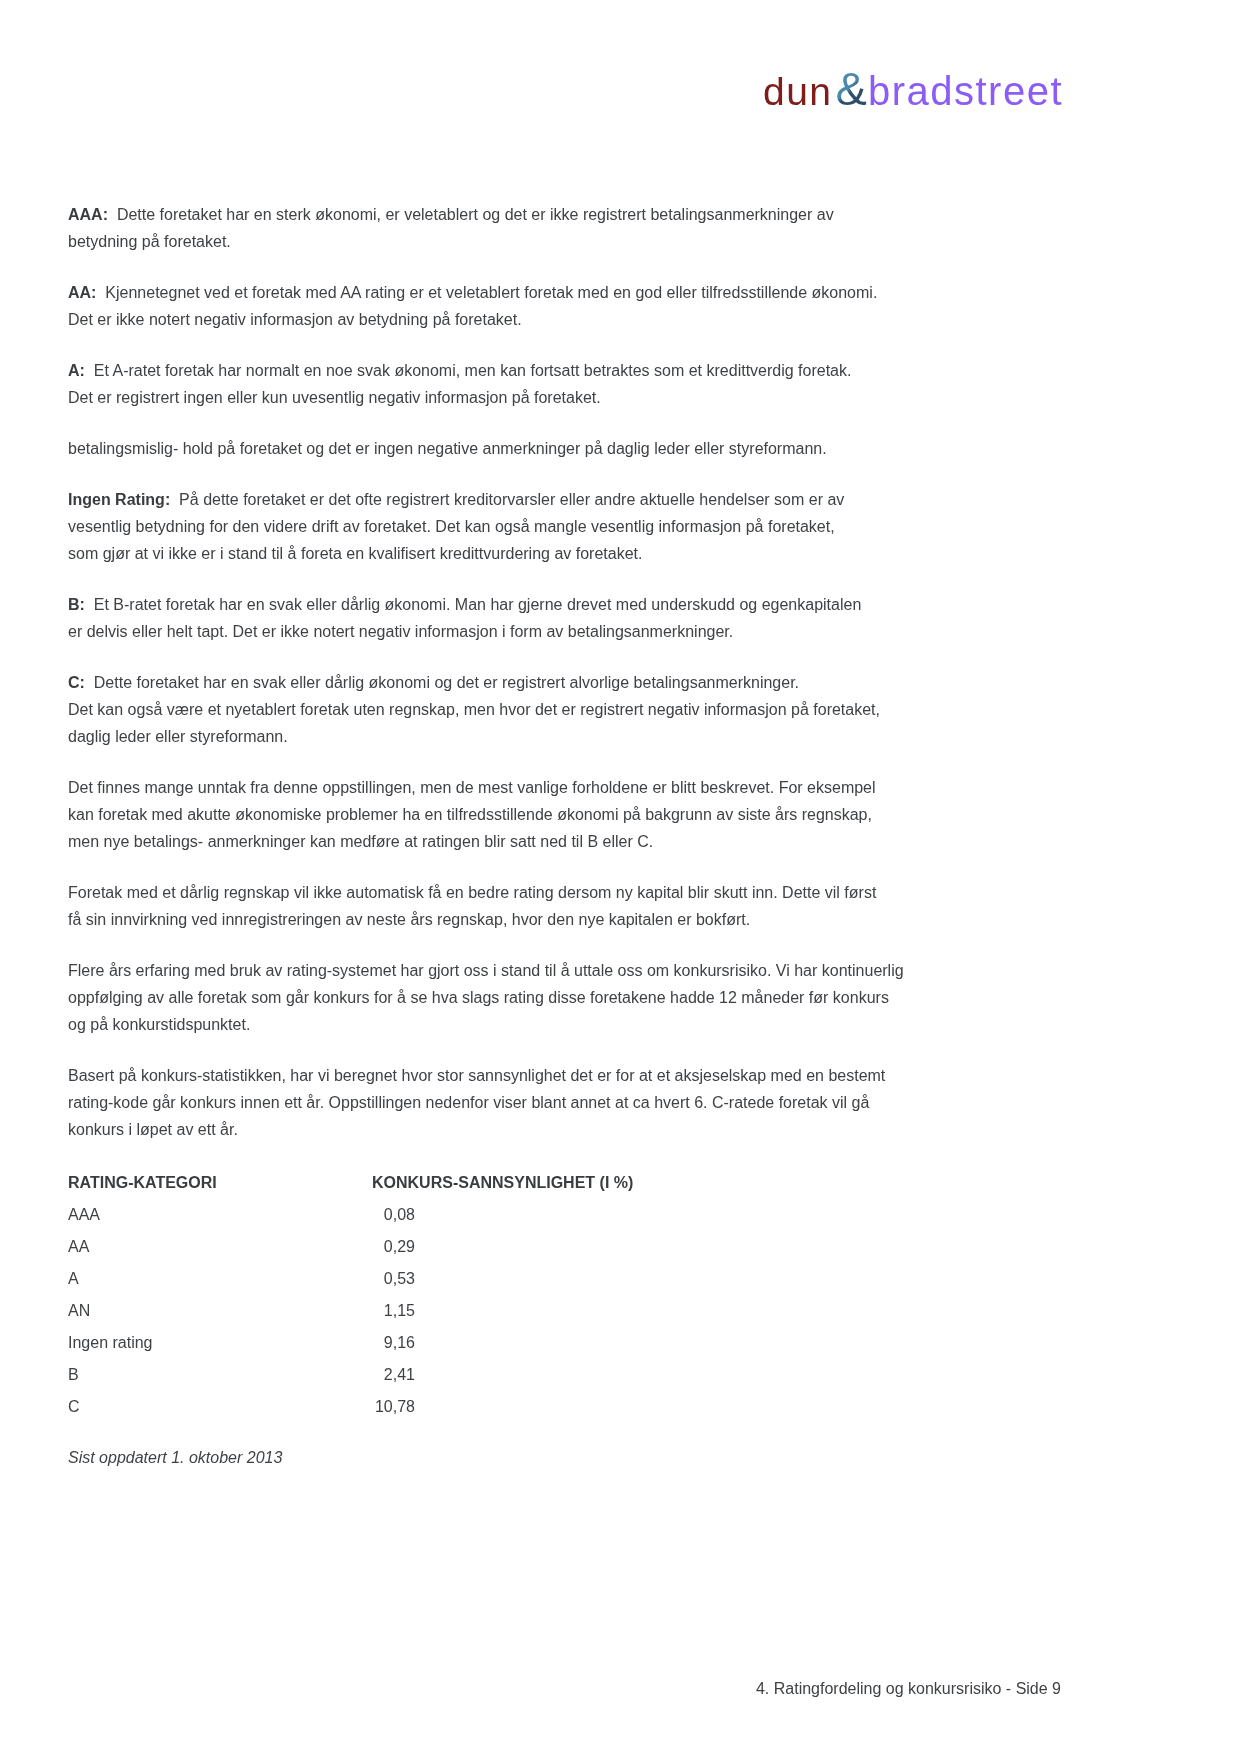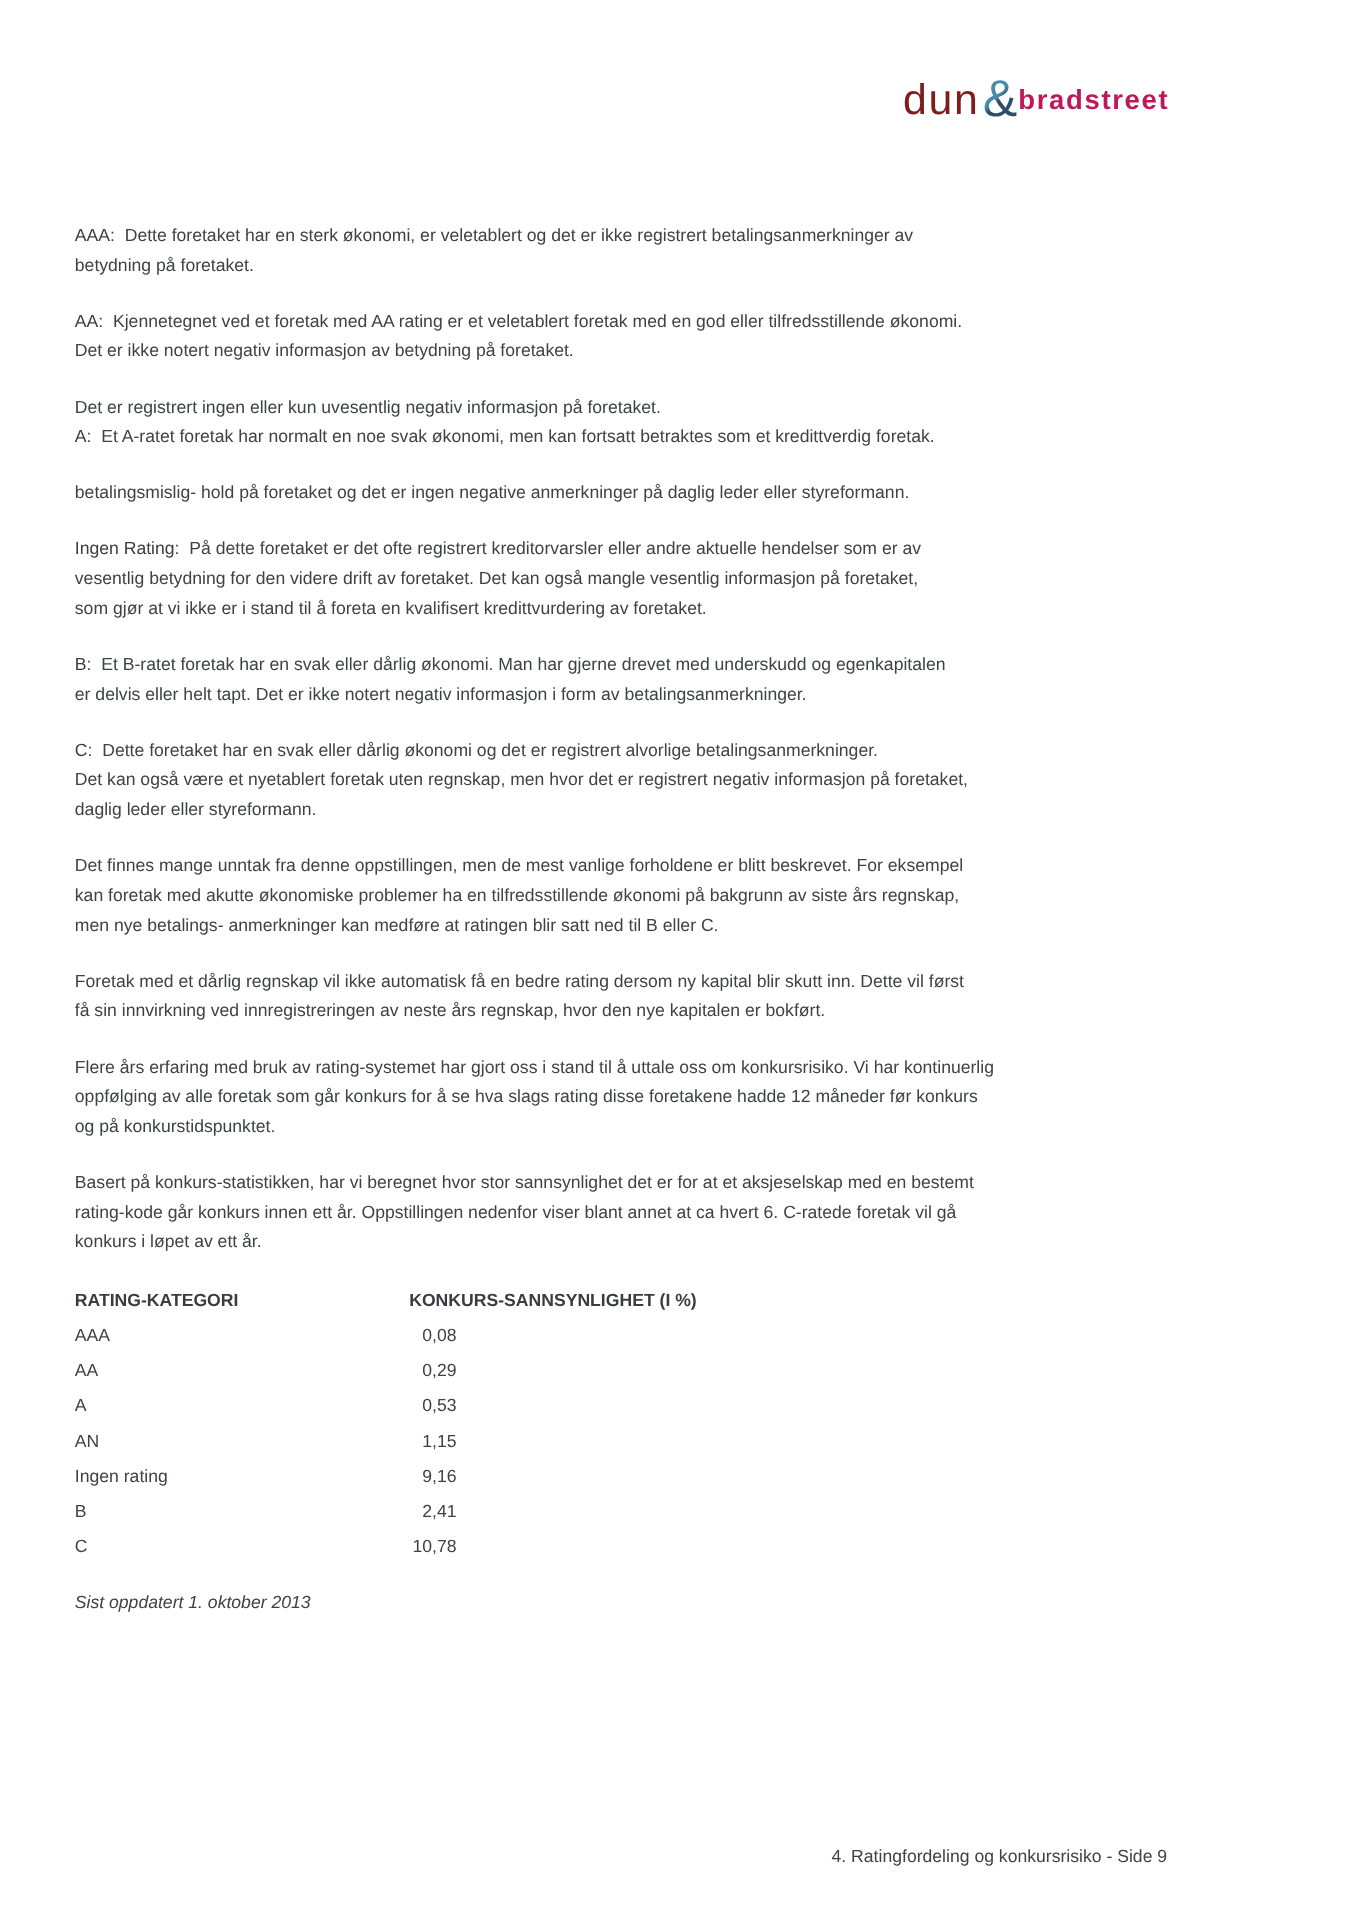--- a/index.html
+++ b/index.html
@@ -25,7 +25,7 @@
     background:linear-gradient(135deg,#4989a9 0%,#4989a9 46%,#2e4d68 54%,#2e4d68 100%);
     -webkit-background-clip:text;background-clip:text;color:transparent;
   }
-  .logo-brad{font-size:25px;font-weight:700;color:#be185d;letter-spacing:1.5px;}
+  .logo-brad{font-size:40px;font-weight:400;color:#8b5cf6;letter-spacing:1.5px;}
   
   .content{position:absolute;left:68px;top:201px;width:1000px;}
   .para{margin:0 0 24px 0;}

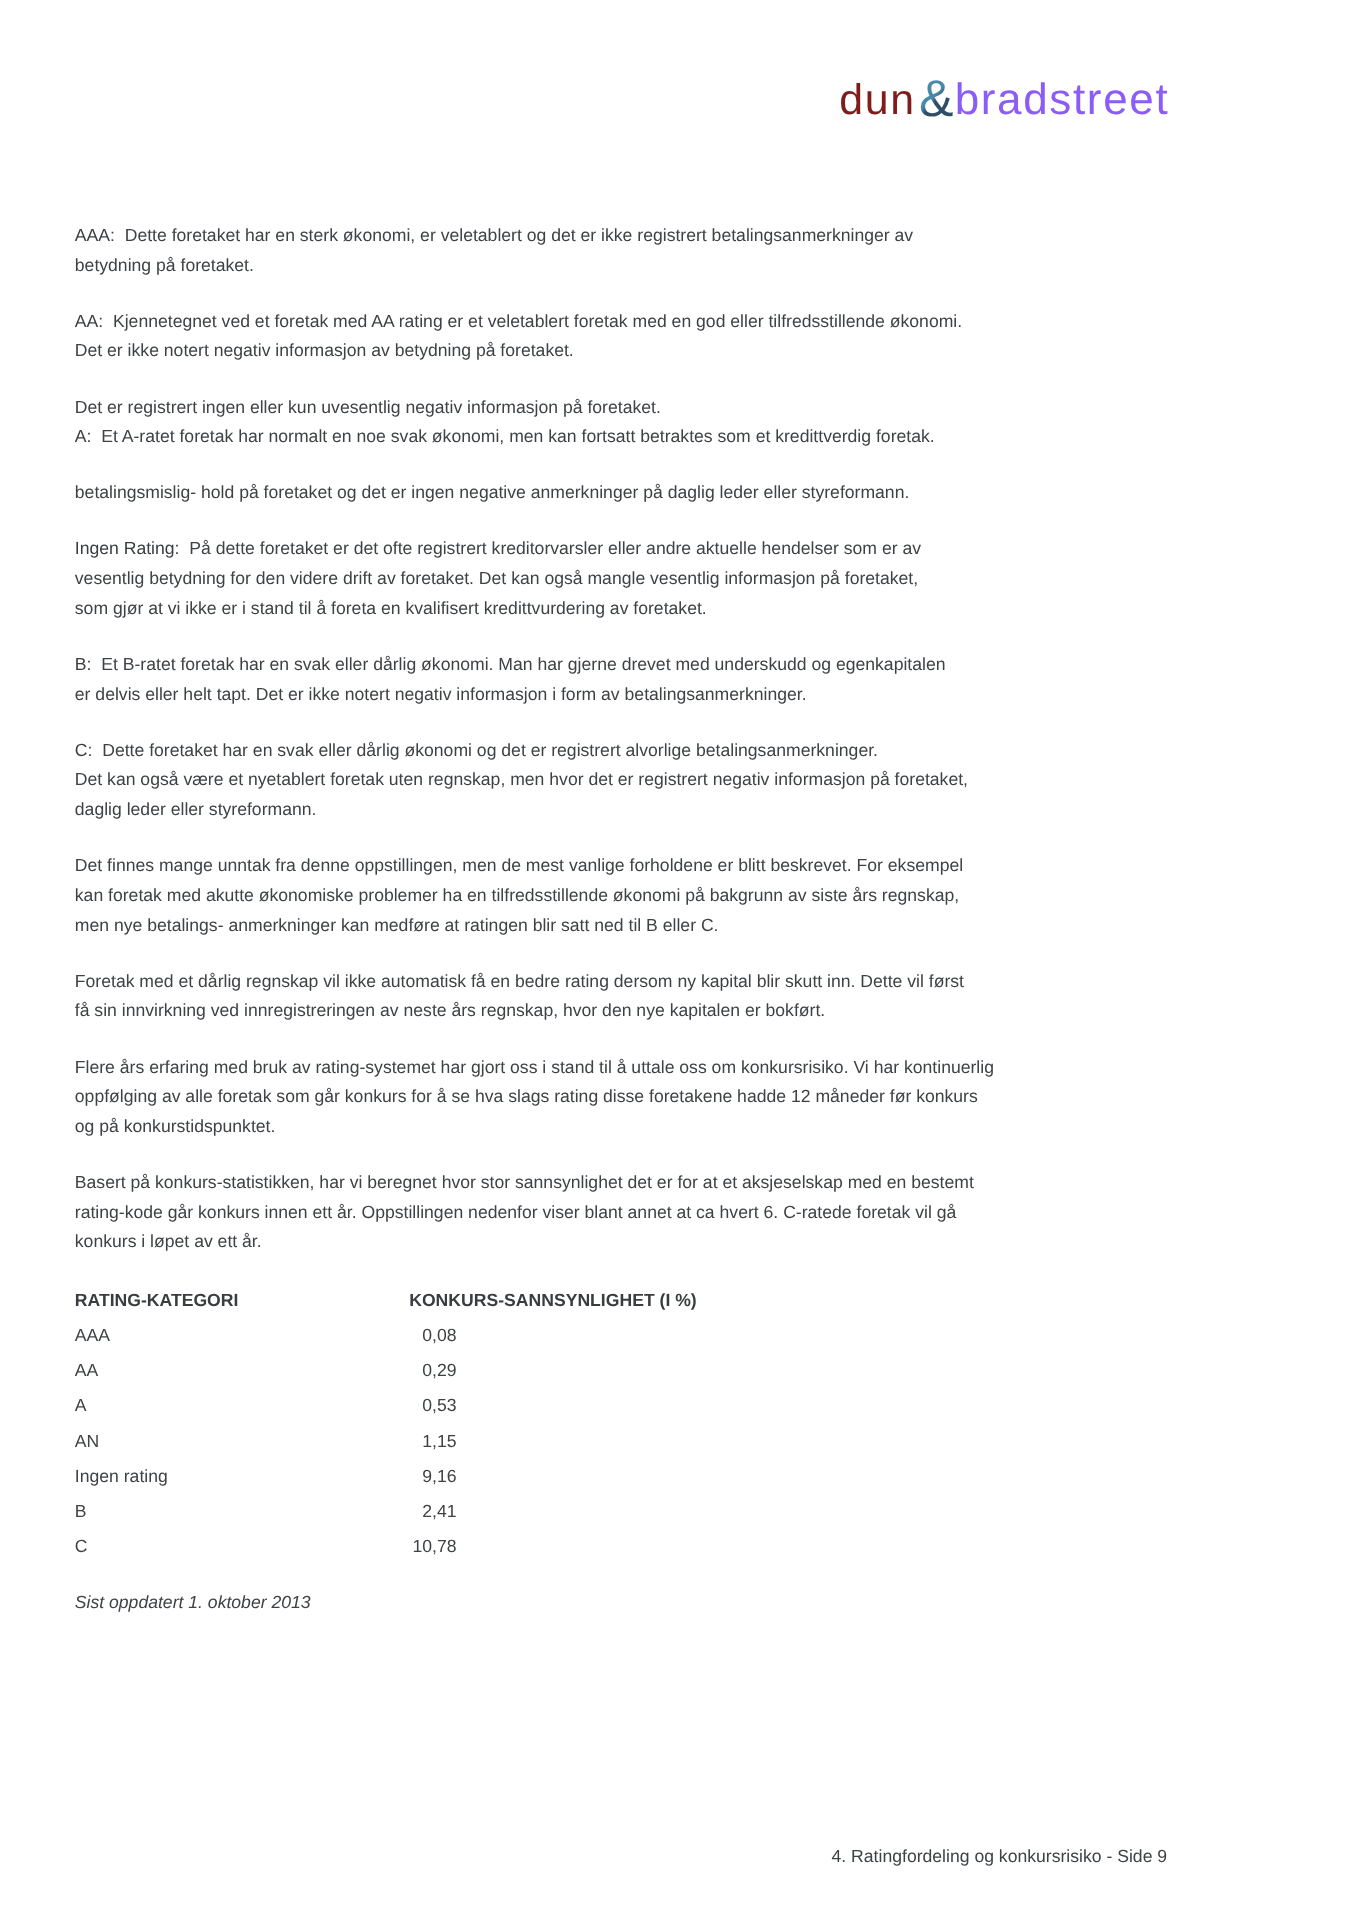--- a/index.html
+++ b/index.html
@@ -30,7 +30,7 @@
   .content{position:absolute;left:68px;top:201px;width:1000px;}
   .para{margin:0 0 24px 0;}
   .line{line-height:27px;font-size:16px;white-space:pre;}
-  .line b{font-weight:normal;color:#3a3d40;}
+  .line b{font-weight:bold;color:#3a3d40;}
   .heading{font-weight:bold;line-height:27px;font-size:16px;color:#3a3d40;}
   
   .rtable{margin-top:12px;}

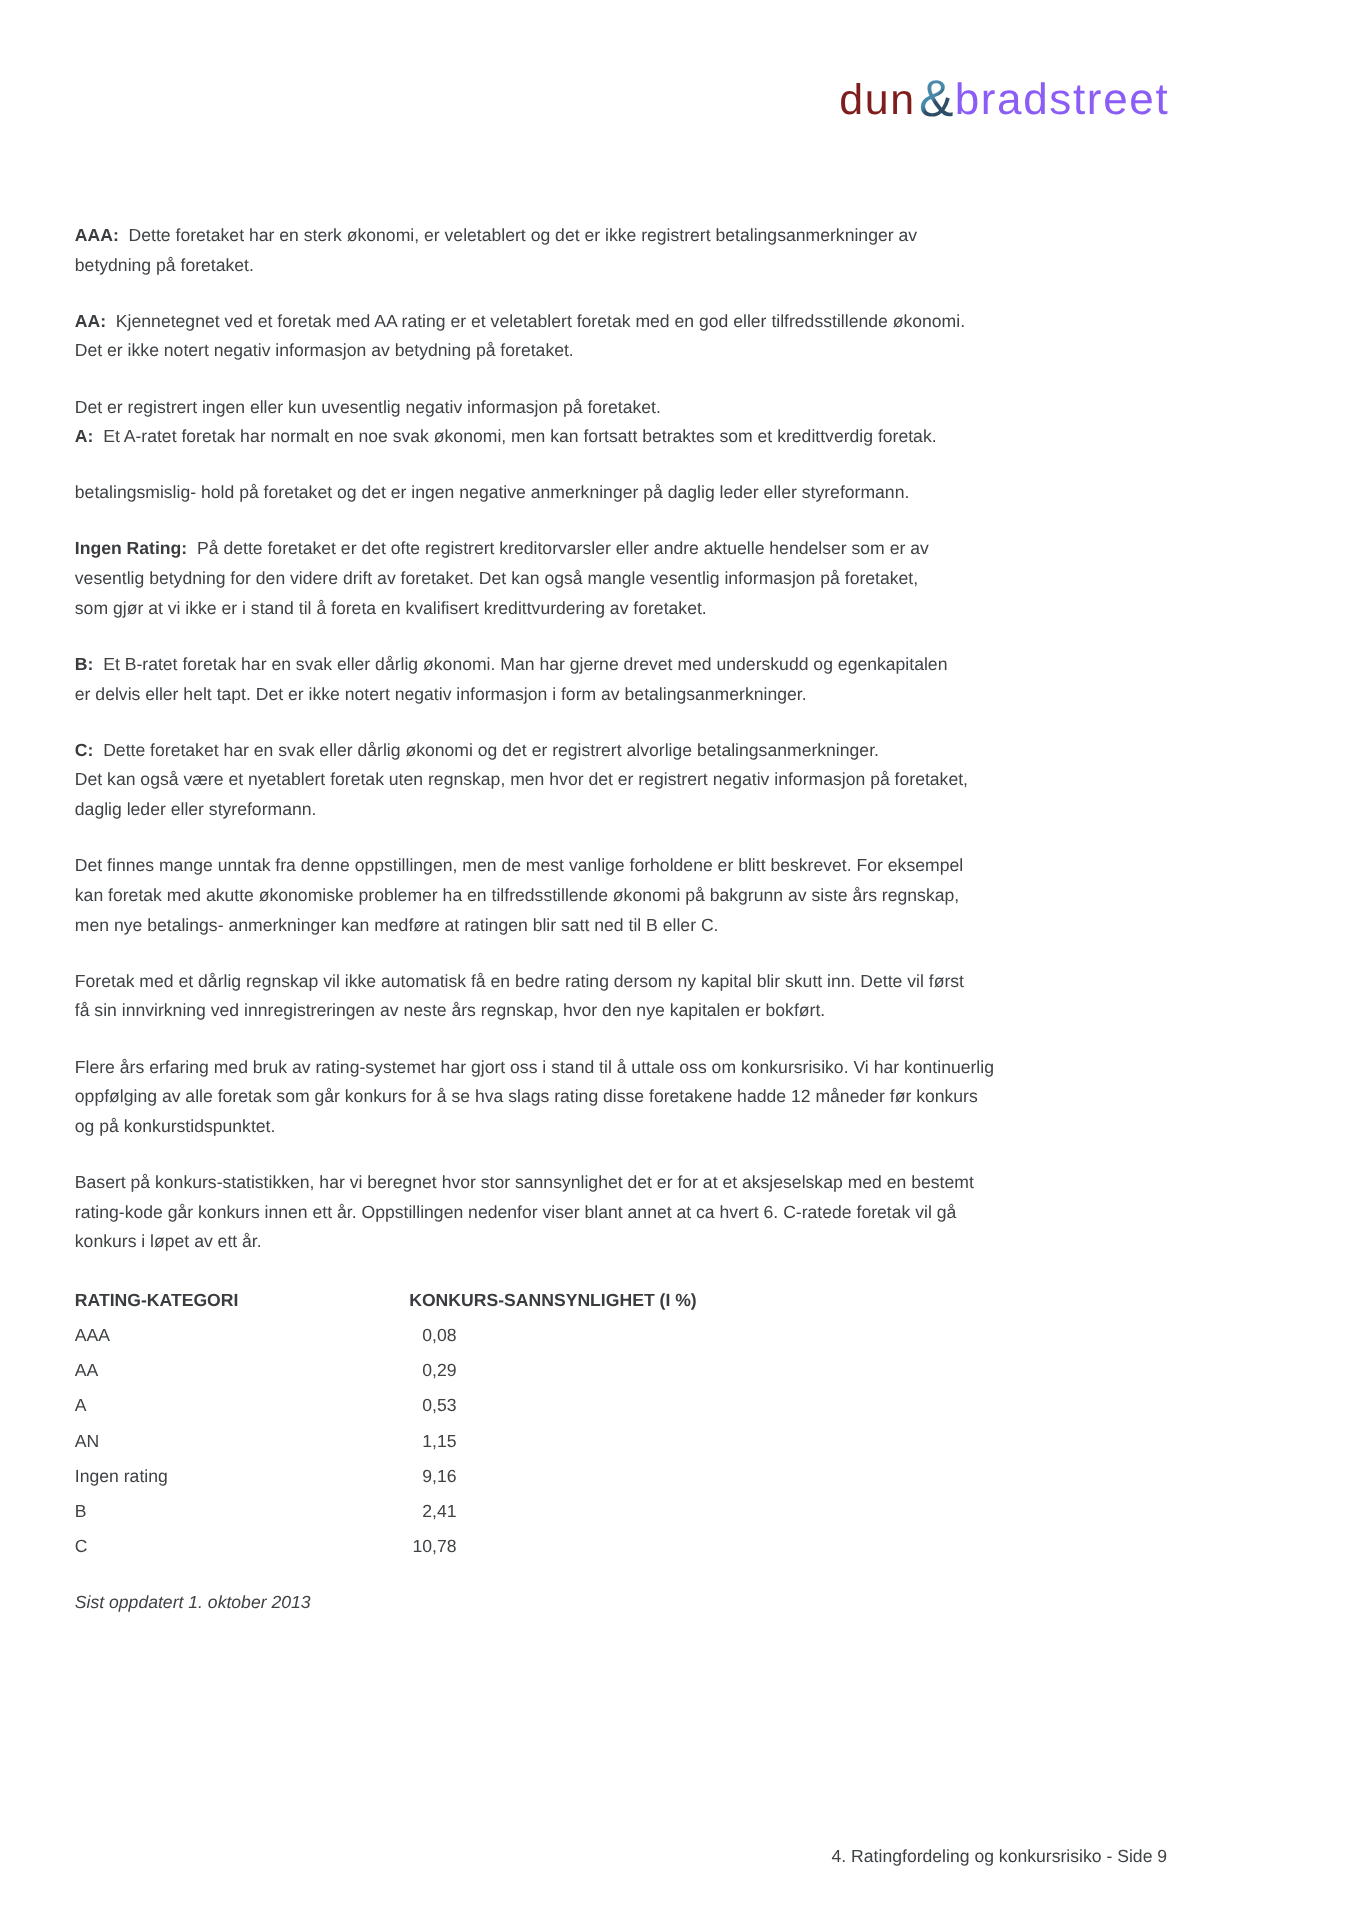--- a/index.html
+++ b/index.html
@@ -71,8 +71,8 @@
     </div>
 
     <div class="para">
+      <div class="line"><b>A:</b><span>  Et A-ratet foretak har normalt en noe svak økonomi, men kan fortsatt betraktes som et kredittverdig foretak.</span></div>
       <div class="line">Det er registrert ingen eller kun uvesentlig negativ informasjon på foretaket.</div>
-      <div class="line"><b>A:</b><span>  Et A-ratet foretak har normalt en noe svak økonomi, men kan fortsatt betraktes som et kredittverdig foretak.</span></div>
     </div>
 
     <div class="para">

